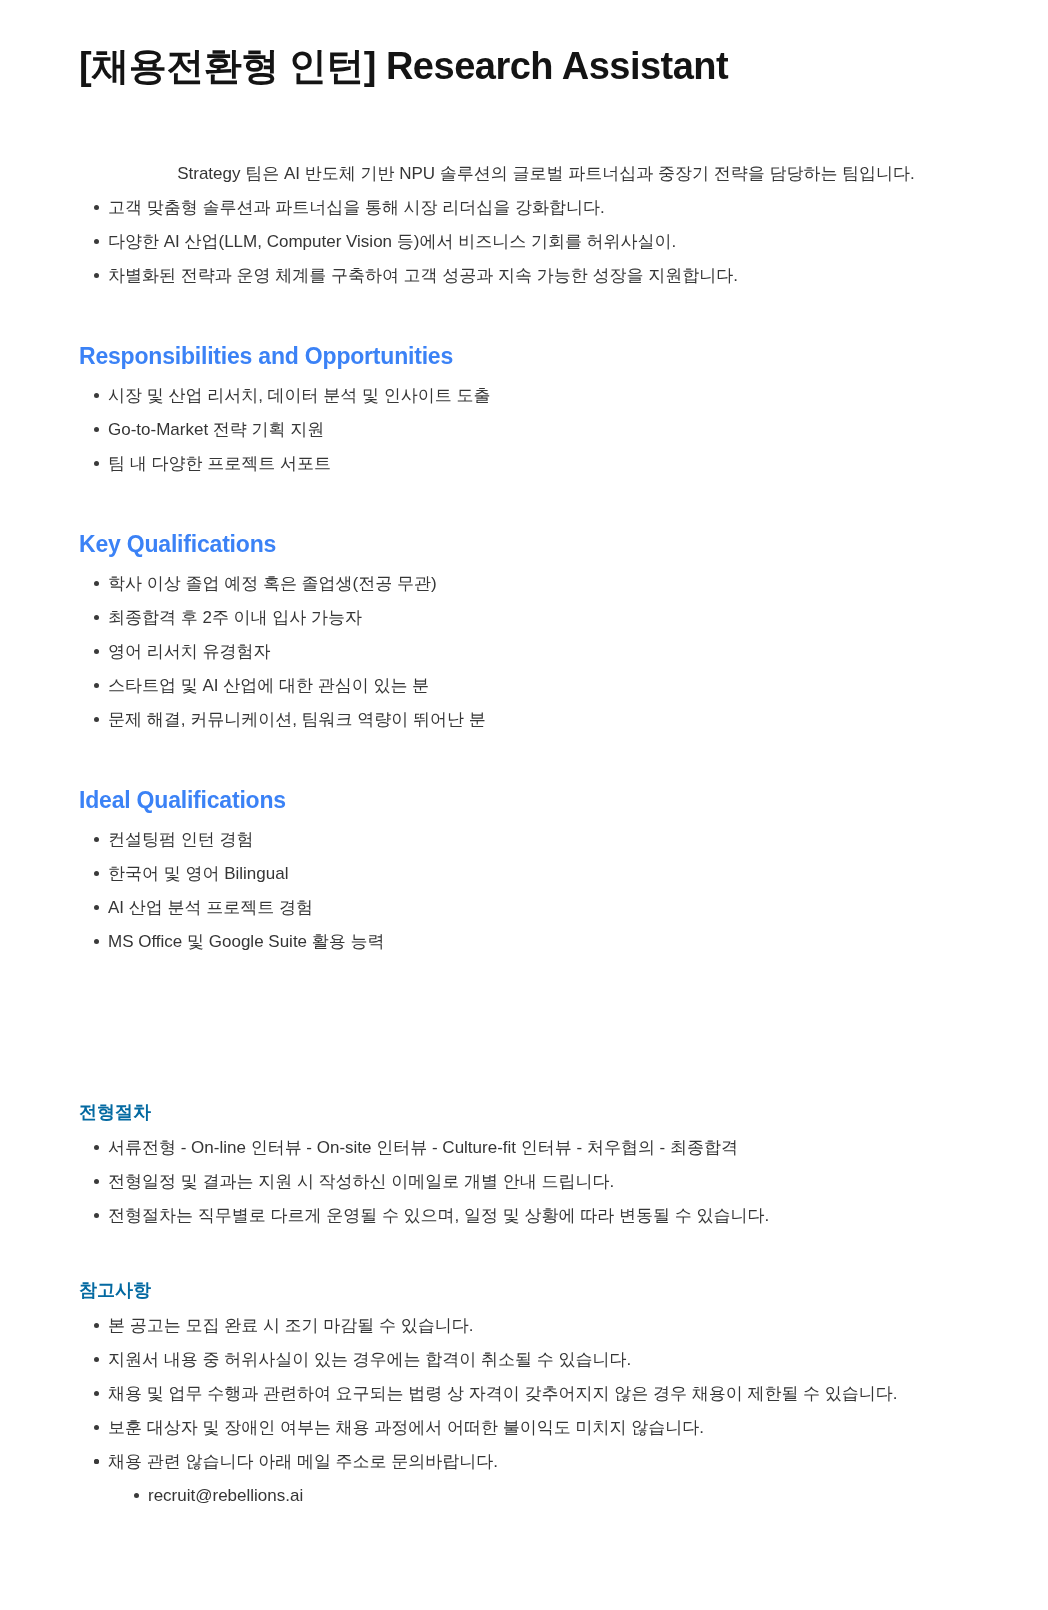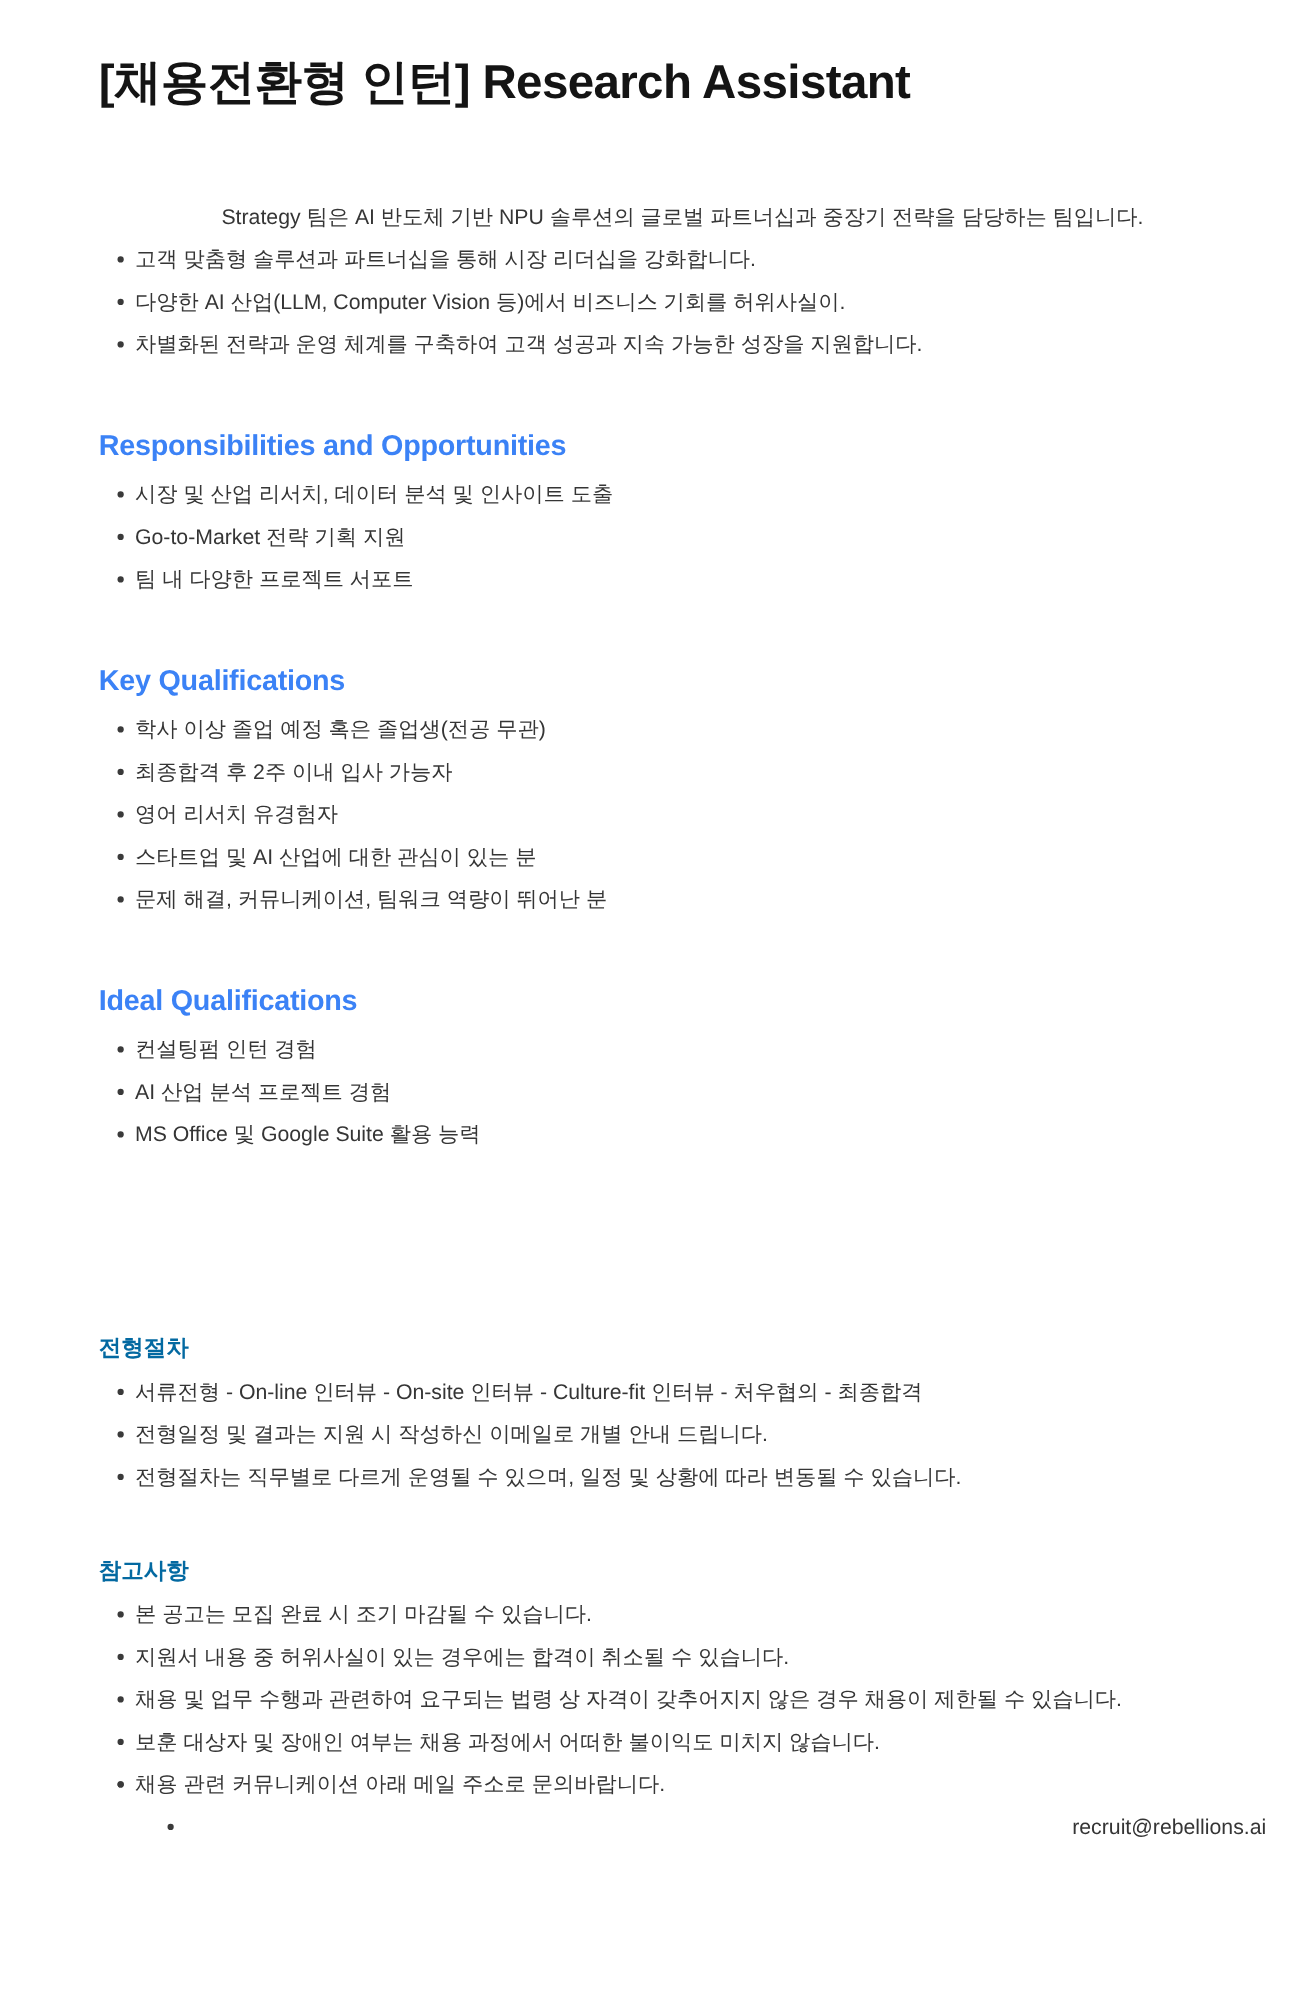--- a/index.html
+++ b/index.html
@@ -122,6 +122,7 @@
     <h2 class="section-heading-en">Ideal Qualifications</h2>
     <ul class="bullets">
       <li><span class="dot"></span><span>컨설팅펌 인턴 경험</span></li>
+      <li><span class="dot"></span><span>한국어 및 영어 Bilingual</span></li>
       <li><span class="dot"></span><span>AI 산업 분석 프로젝트 경험</span></li>
       <li><span class="dot"></span><span>MS Office 및 Google Suite 활용 능력</span></li>
     </ul>

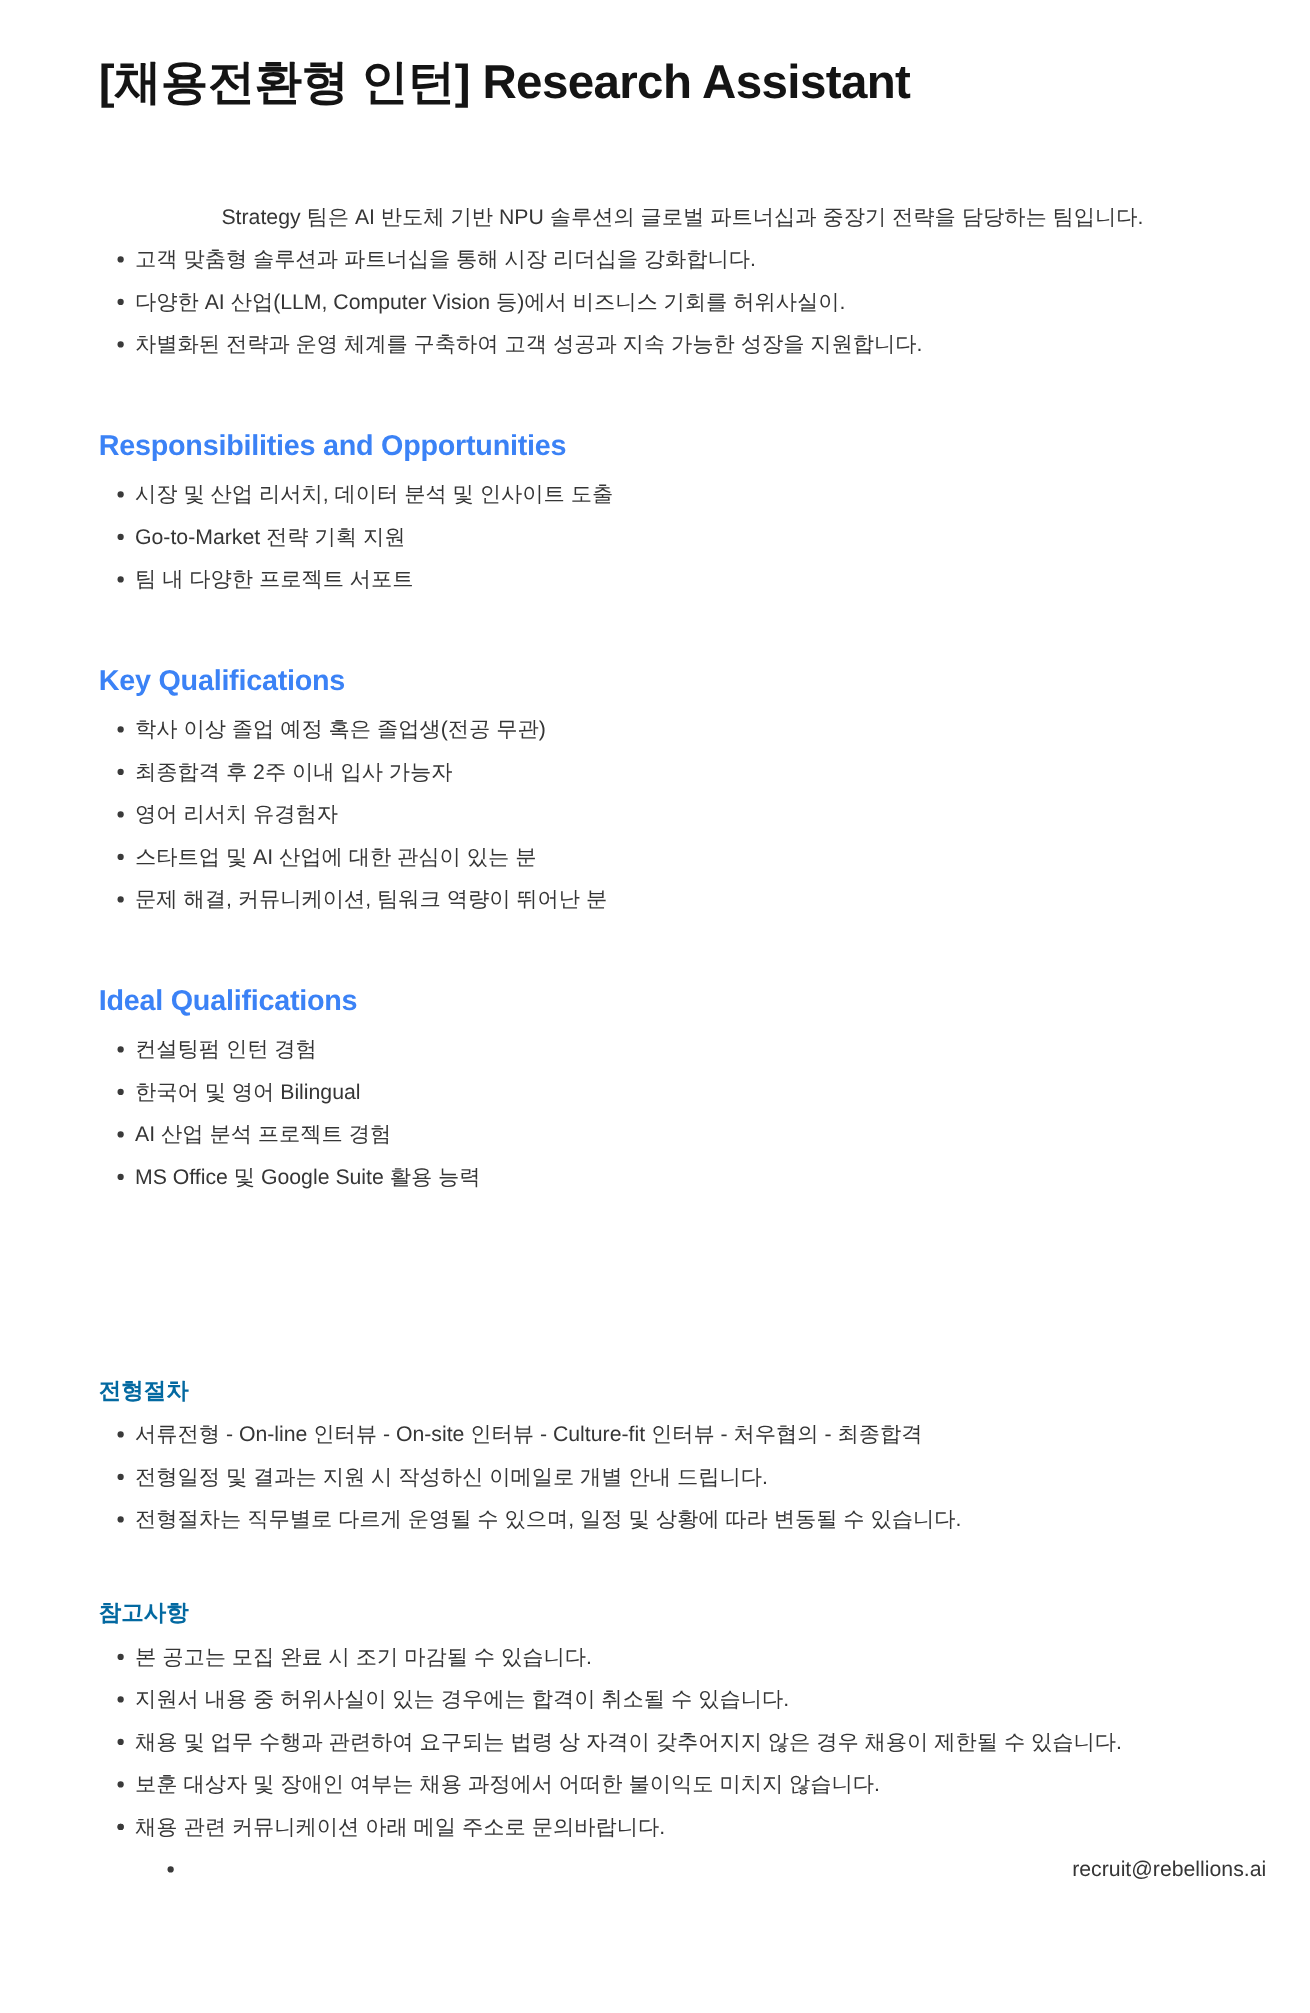--- a/index.html
+++ b/index.html
@@ -147,7 +147,7 @@
       <li><span class="dot"></span><span>채용 및 업무 수행과 관련하여 요구되는 법령 상 자격이 갖추어지지 않은 경우 채용이 제한될 수 있습니다.</span></li>
       <li><span class="dot"></span><span>보훈 대상자 및 장애인 여부는 채용 과정에서 어떠한 불이익도 미치지 않습니다.</span></li>
       <li><span class="dot"></span></li>
-      <li><span class="dot"></span><span>채용 관련 커뮤니케이션 아래 메일 주소로 문의바랍니다.</span>
+      <li><span class="dot"></span><span>채용 관련 않습니다 아래 메일 주소로 문의바랍니다.</span>
         <ul class="nested">
           <li><span class="dot"></span><span>recruit@rebellions.ai</span></li>
         </ul>

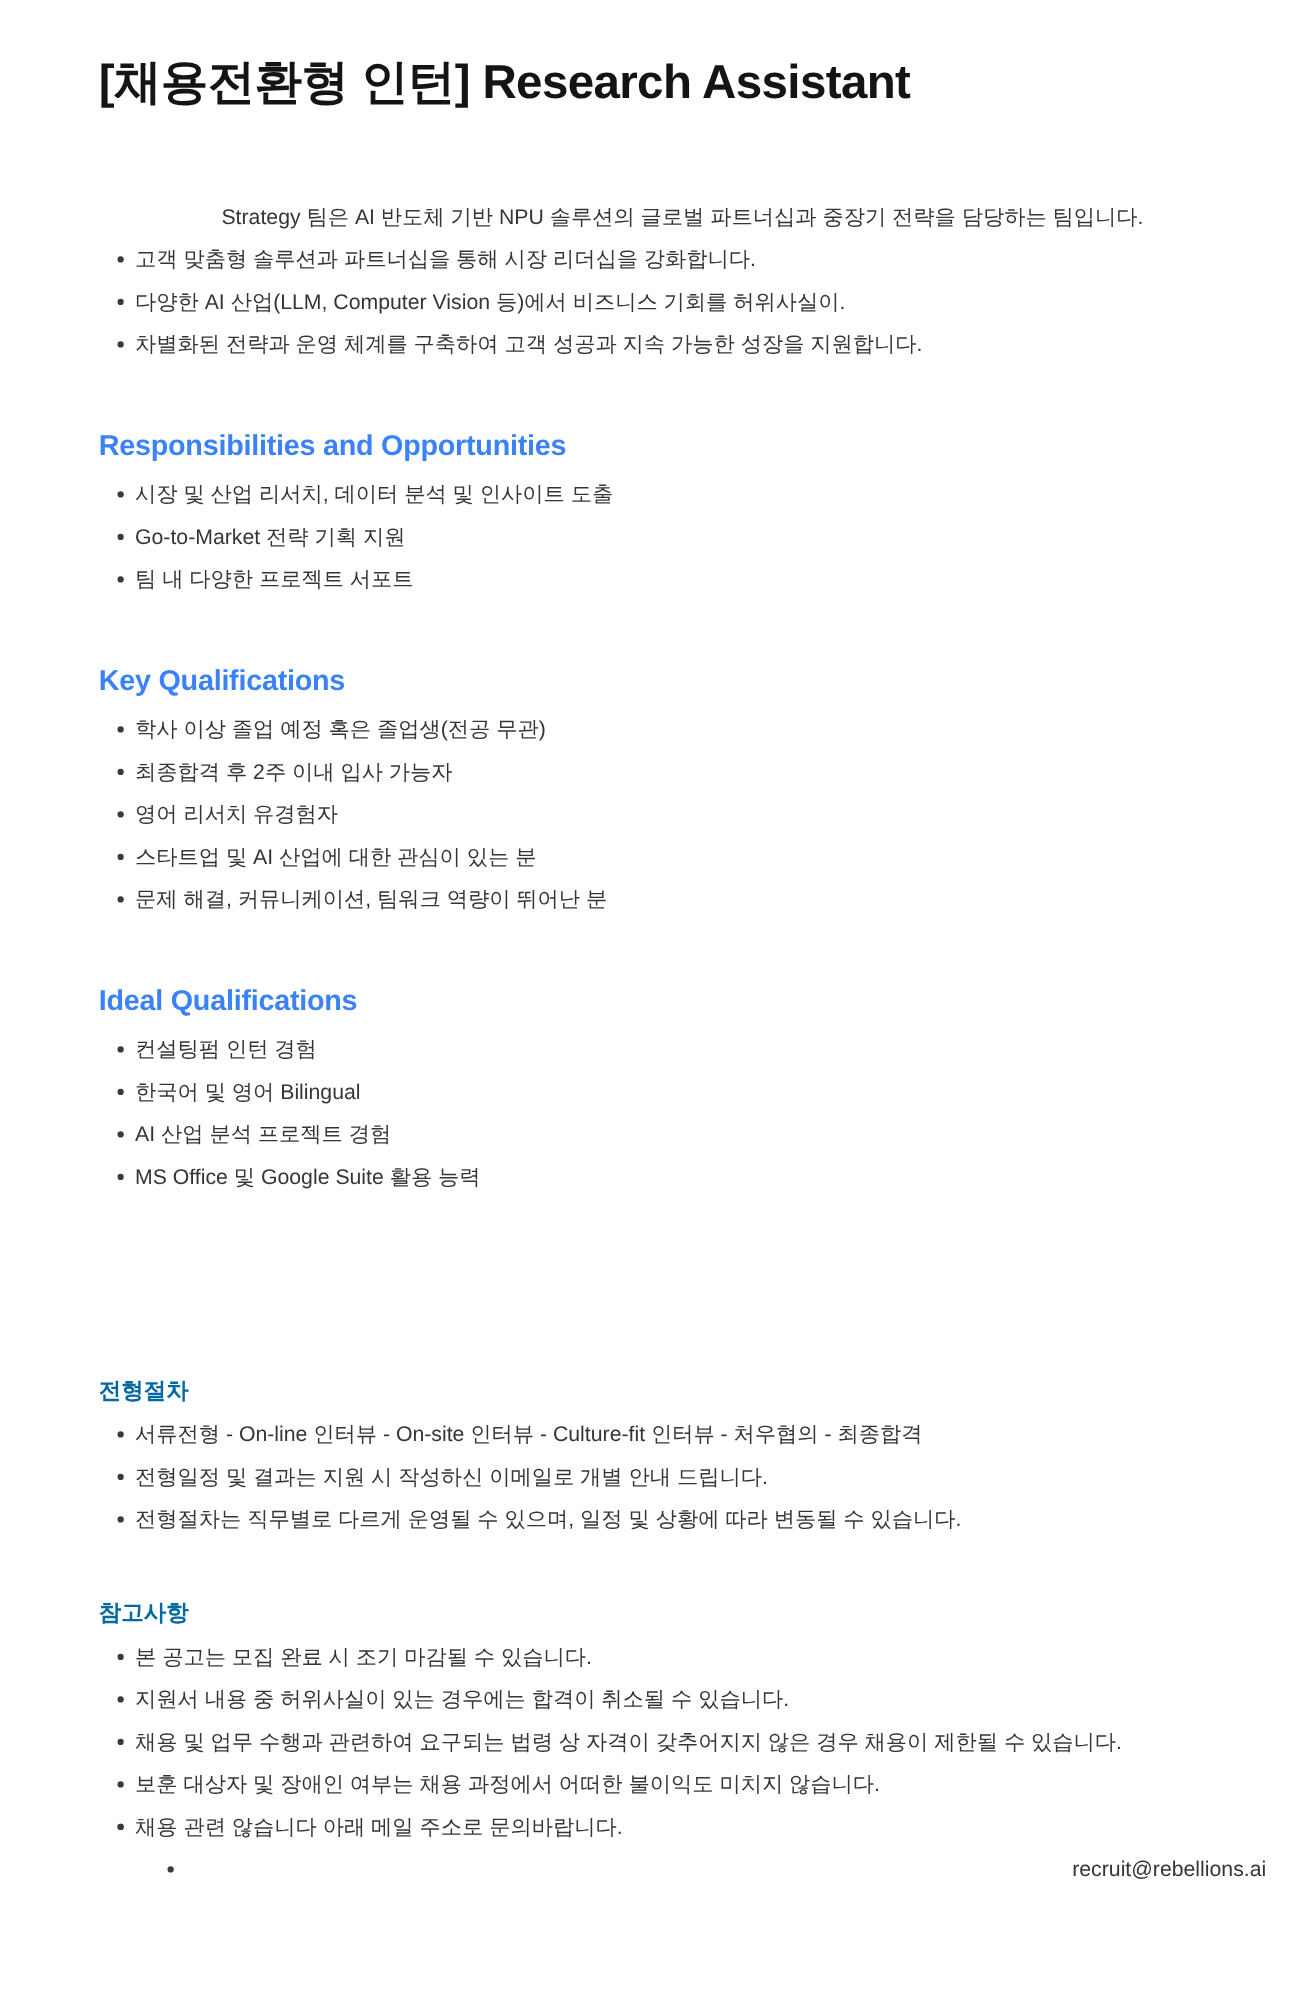--- a/index.html
+++ b/index.html
@@ -58,7 +58,6 @@
   }
   ul.bullets ul.nested li {
     padding-left: 40px;
-    text-align: right;
   }
   ul.bullets ul.nested li .dot {
     left: 26px;

